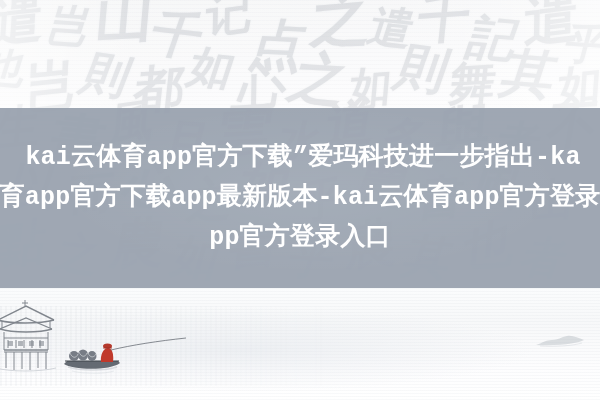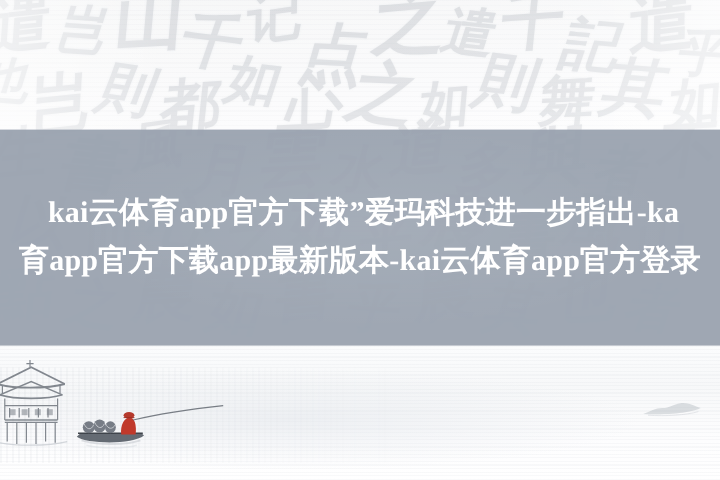--- a/index.html
+++ b/index.html
@@ -163,7 +163,7 @@
   }
   .headline .line {
     color: #ffffff;
-    font-family: Liberation Serif, serif;
+    font-family: Liberation Mono, monospace;
     font-weight: 700;
     font-size: 25px;
     line-height: 40px;

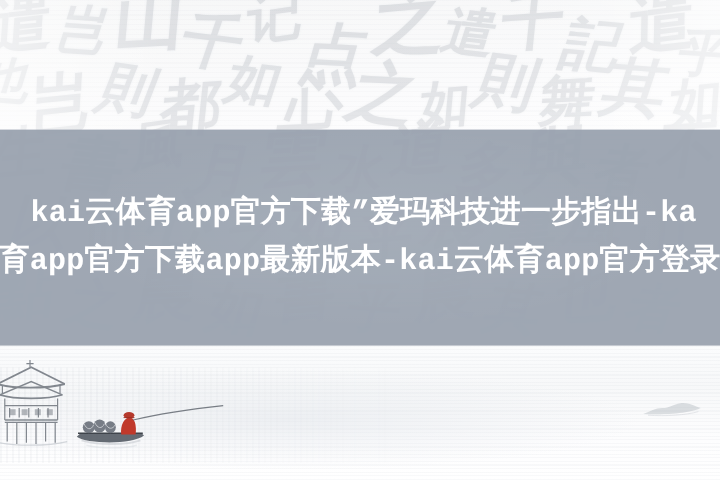--- a/index.html
+++ b/index.html
@@ -316,6 +316,7 @@
   <div class="headline">
     <div class="line line-1">kai云体育app官方下载”爱玛科技进一步指出-ka</div>
     <div class="line line-2">育app官方下载app最新版本-kai云体育app官方登录</div>
+    <div class="line line-3">pp官方登录入口</div>
   </div>
 
 </div>

